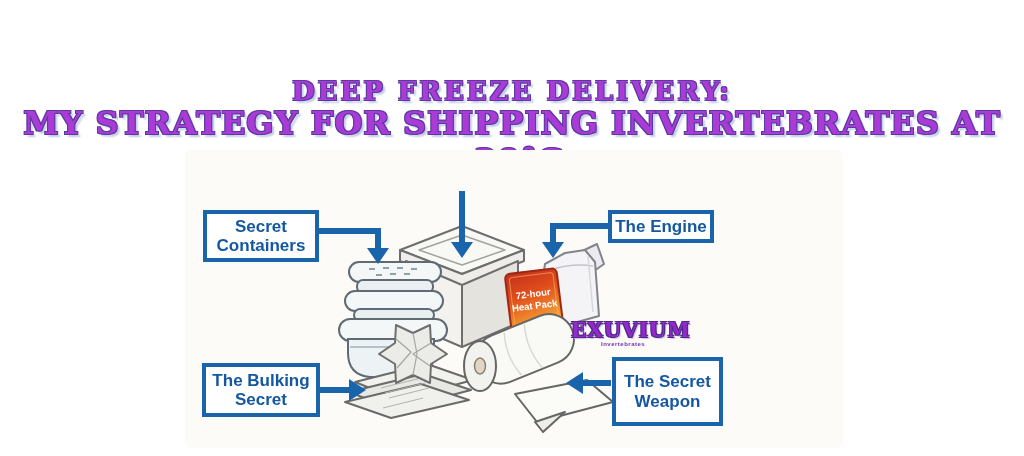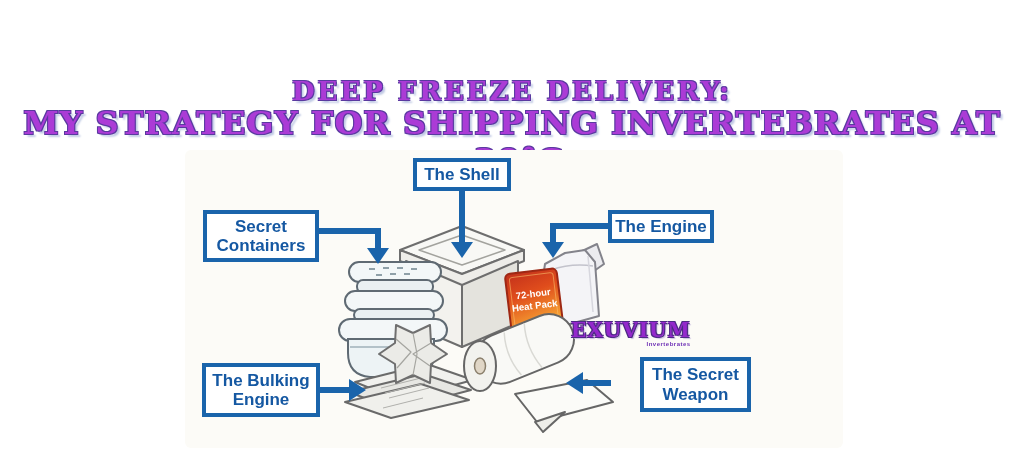--- a/index.html
+++ b/index.html
@@ -157,7 +157,6 @@
     </g>
   </svg>
 
-  <div class="callout" id="lbl-shell">The Shell</div>
   <div class="callout" id="lbl-primary">Secret Containers</div>
   <div class="callout" id="lbl-engine">The Engine</div>
   <div class="callout" id="lbl-bulking">The Bulking Engine</div>

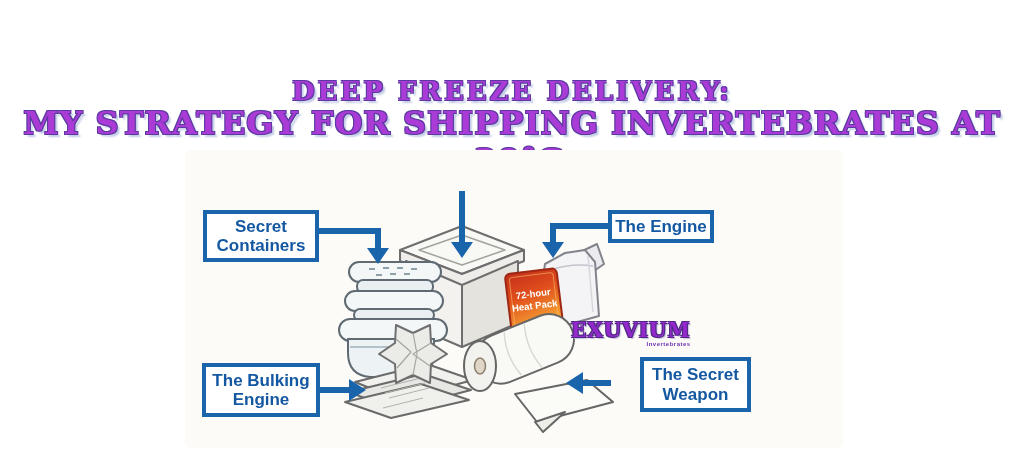--- a/index.html
+++ b/index.html
@@ -22,7 +22,7 @@
 
   
   .watermark{position:absolute;left:571px;top:318px;z-index:3;
-             font-family:"DejaVu Serif",serif;font-weight:bold;text-align:right;}
+             font-family:"DejaVu Serif",serif;font-weight:bold;text-align:left;}
   .watermark .brand{font-size:20px;letter-spacing:1px;color:#9428cc;
              text-shadow:-1px -1px 0 #4d2b84, 1px -1px 0 #4d2b84,
                          -1px 1px 0 #4d2b84, 1px 1px 0 #4d2b84, 2px 2px 1px #c9bfe0;}

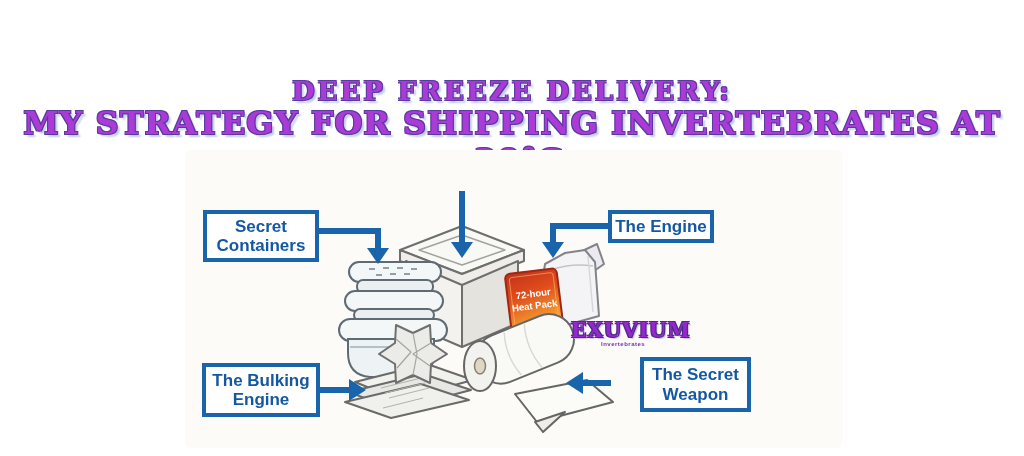--- a/index.html
+++ b/index.html
@@ -159,7 +159,7 @@
 
   <div class="callout" id="lbl-primary">Secret Containers</div>
   <div class="callout" id="lbl-engine">The Engine</div>
-  <div class="callout" id="lbl-bulking">The Bulking Engine</div>
+  <div class="callout" id="lbl-bulking">The Bulking Secret</div>
   <div class="callout" id="lbl-secret">The Secret Weapon</div>
 
 </div>

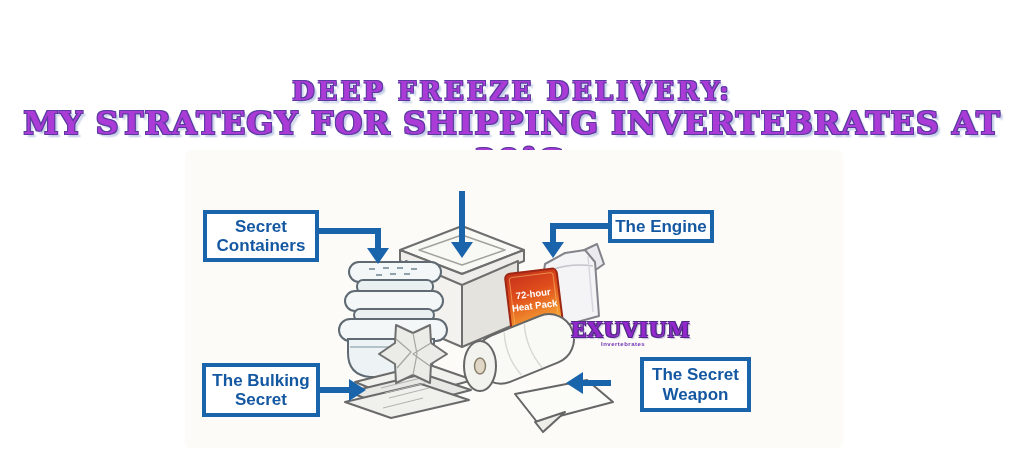--- a/index.html
+++ b/index.html
@@ -41,7 +41,7 @@
   #lbl-primary{left:203px;top:210px;width:116px;height:52px;}
   #lbl-engine {left:608px;top:210px;width:106px;height:33px;text-align:right;}
   #lbl-bulking{left:202px;top:363px;width:118px;height:54px;}
-  #lbl-secret {left:640px;top:357px;width:111px;height:55px;}
+  #lbl-secret {left:612px;top:357px;width:111px;height:69px;}
 </style>
 </head>
 <body>

